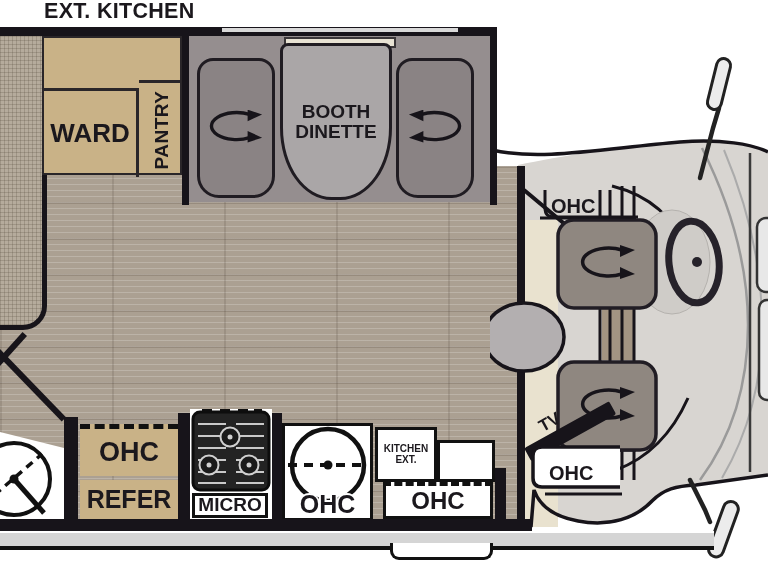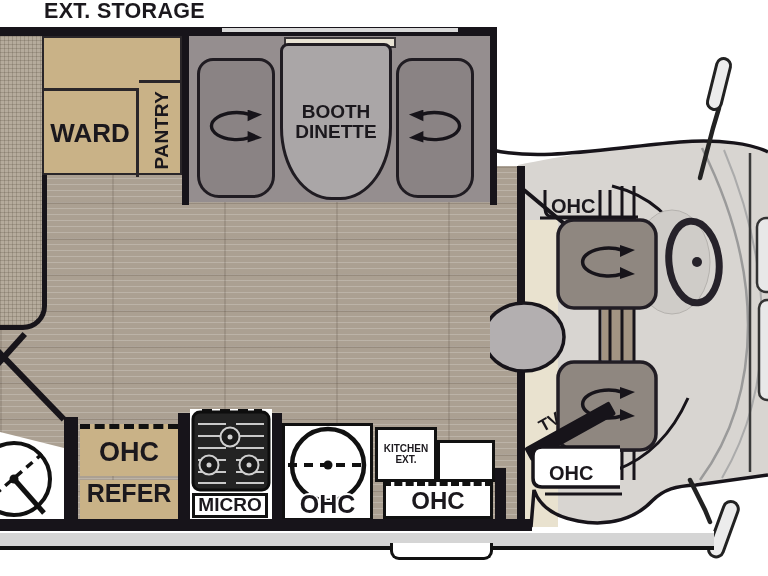--- a/index.html
+++ b/index.html
@@ -85,7 +85,7 @@
 
 <div class="stage">
 
-  <div class="abs lbl ext-storage">EXT. STORAGE</div>
+  <div class="abs lbl ext-storage">EXT. KITCHEN</div>
 
   <div class="abs wood"></div>
 

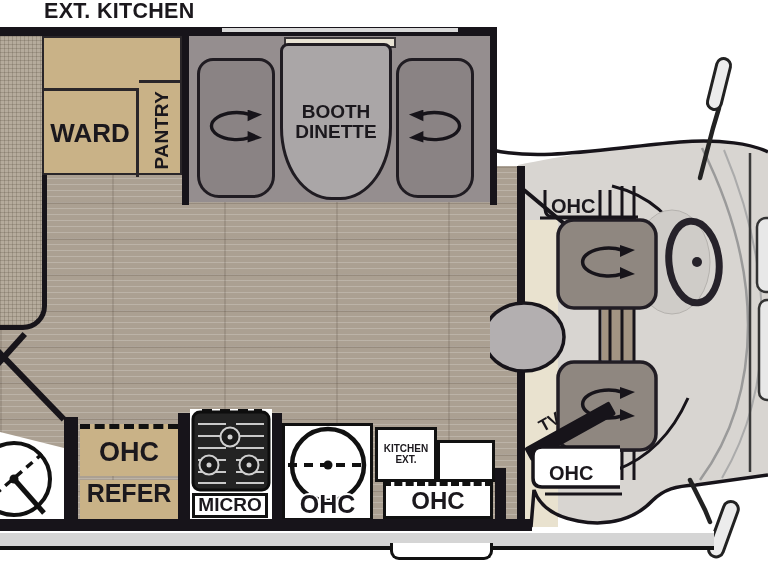--- a/index.html
+++ b/index.html
@@ -62,7 +62,7 @@
   .ohc-box{left:80px;top:424px;width:98px;height:52px;background:var(--cabinet-tan);
      border-top:5px dashed #111;box-sizing:border-box;display:flex;align-items:center;justify-content:center;font-size:27px;}
   .refer-box{left:80px;top:480px;width:98px;height:39px;background:var(--cabinet-tan);
-     display:flex;justify-content:center;font-size:25px;}
+     display:flex;align-items:center;justify-content:center;font-size:25px;}
   .stove-unit{left:190px;top:409px;width:82px;height:112px;background:#fff;}
   .micro-label{position:absolute;left:2px;top:84px;width:76px;height:25px;background:#fff;
      border:3px solid #111;box-sizing:border-box;display:flex;align-items:flex-end;justify-content:center;font-size:19px;}

